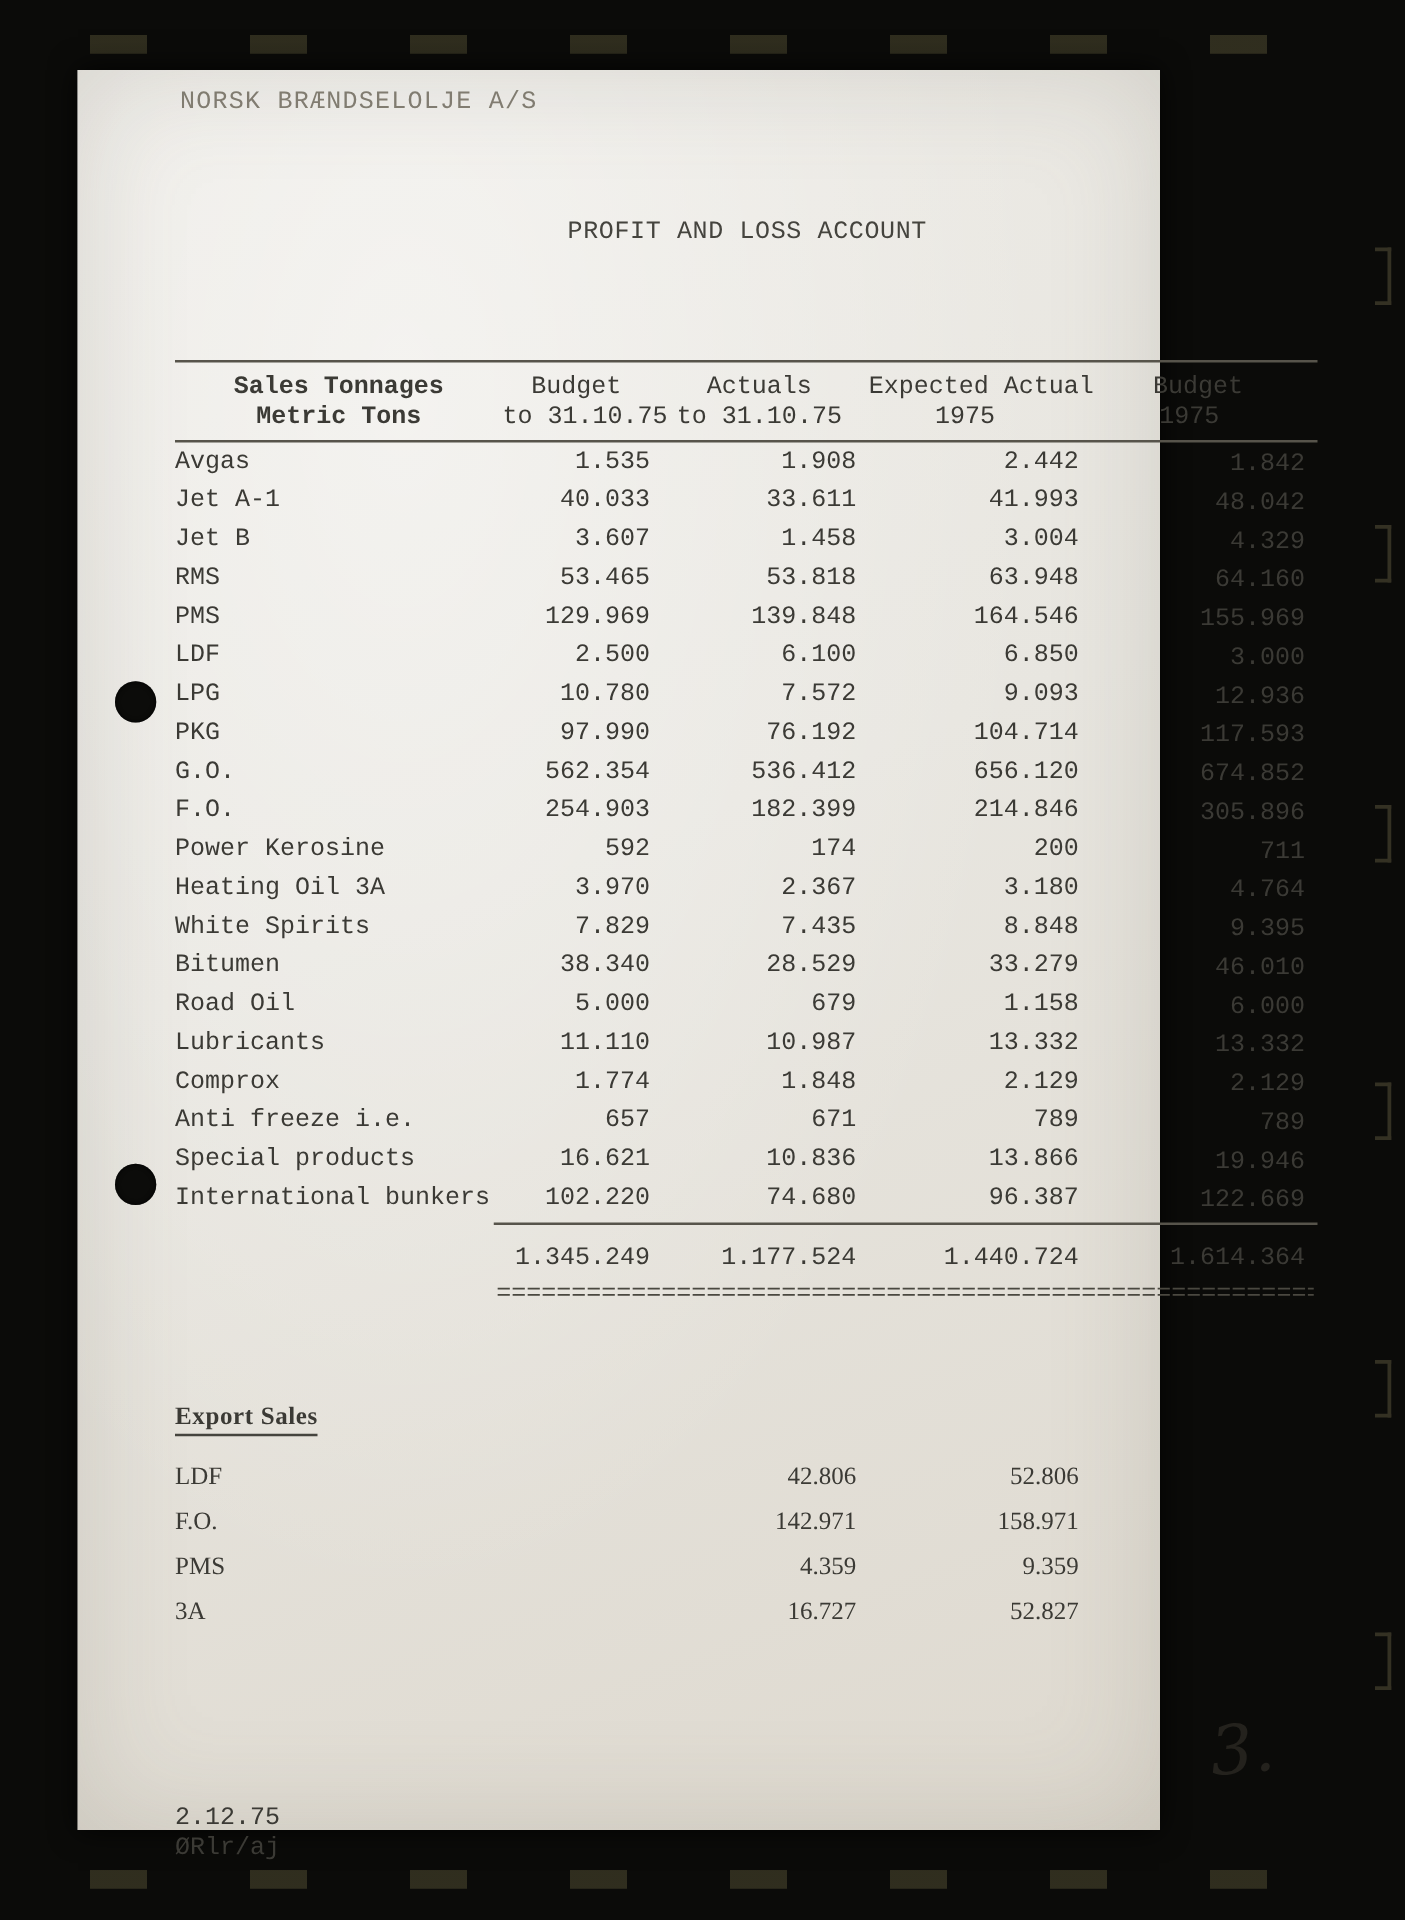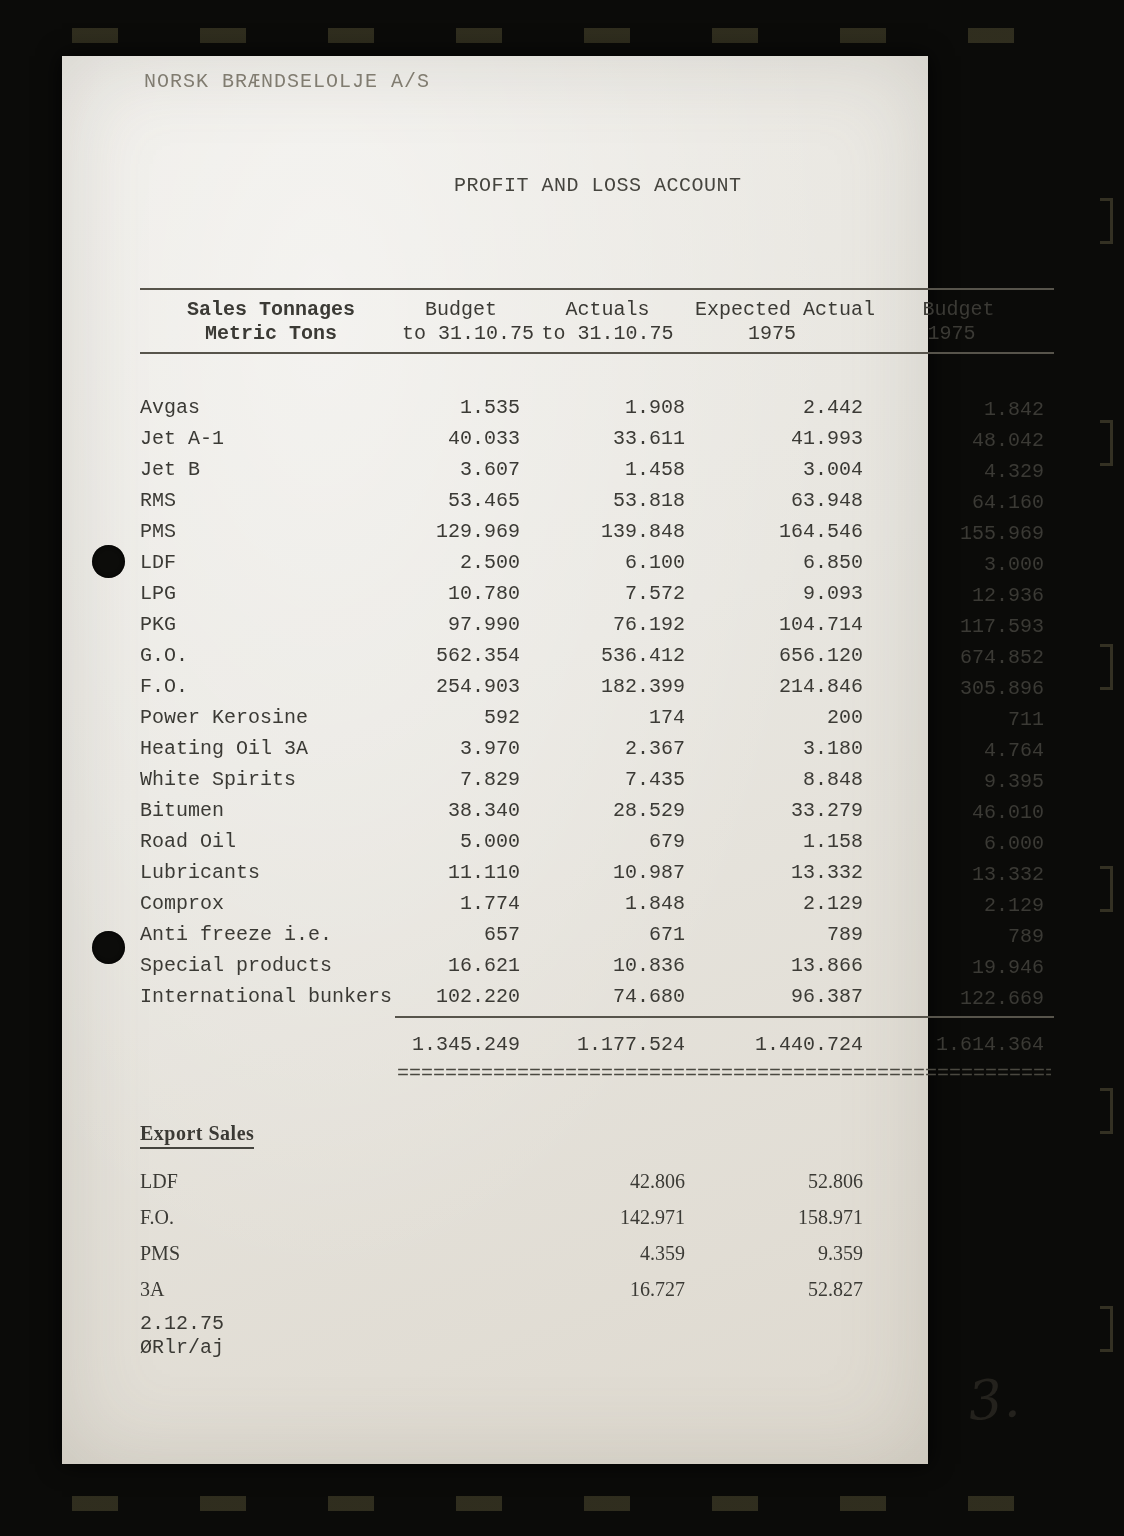--- a/index.html
+++ b/index.html
@@ -65,7 +65,7 @@
   .hcell { text-align: center; padding-right: 10px; white-space: nowrap; }
   .hcell.lbl { text-align: center; padding-right: 0; font-weight: bold; }
   .hcell .l2.pad { padding-right: 14px; }
-  .tbody { margin-top: 38px; }
+  .tbody { }
   .trow { line-height: 31px; }
   .cell { white-space: nowrap; }
   .cell.num { text-align: right; padding-right: 10px; }

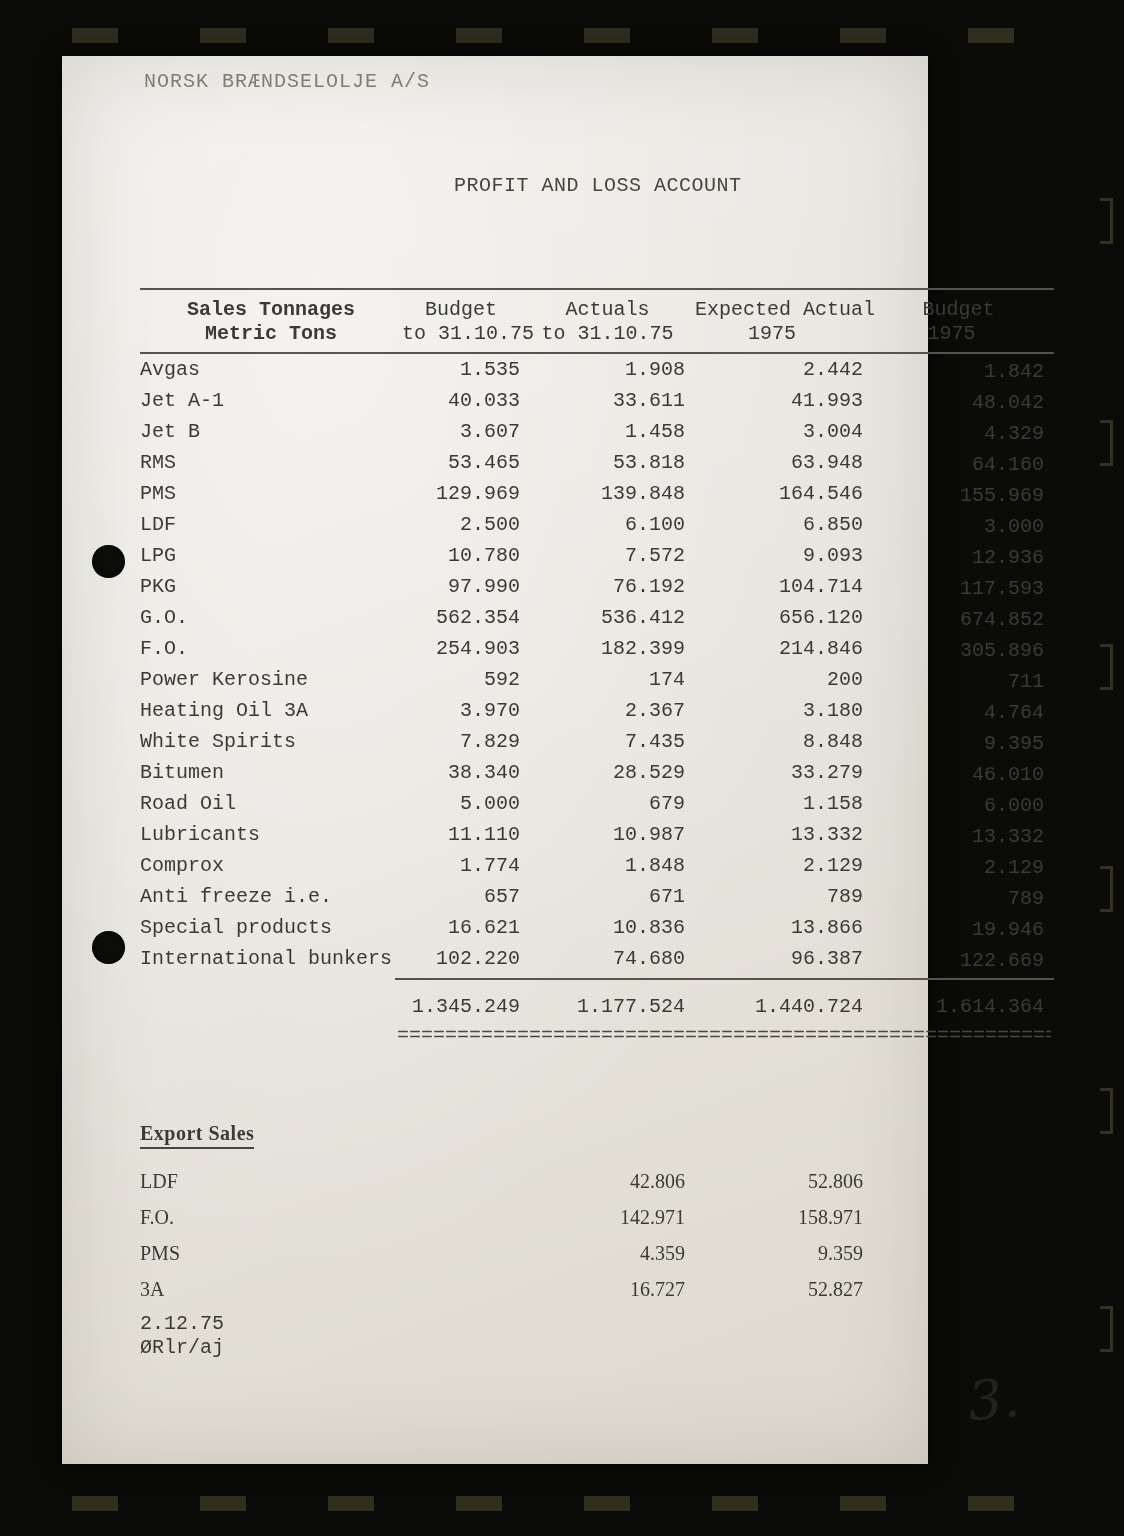--- a/index.html
+++ b/index.html
@@ -87,7 +87,7 @@
   .erow { line-height: 36px; }
 
   
-  .footer { position: absolute; left: 78px; top: 1256px; font-size: 20px; line-height: 24px; }
+  .footer { position: absolute; left: 78px; top: 1387px; font-size: 20px; line-height: 24px; }
   .page-number {
     position: absolute; left: 906px; top: 1312px;
     font-family: "DejaVu Serif", serif; font-style: italic;

